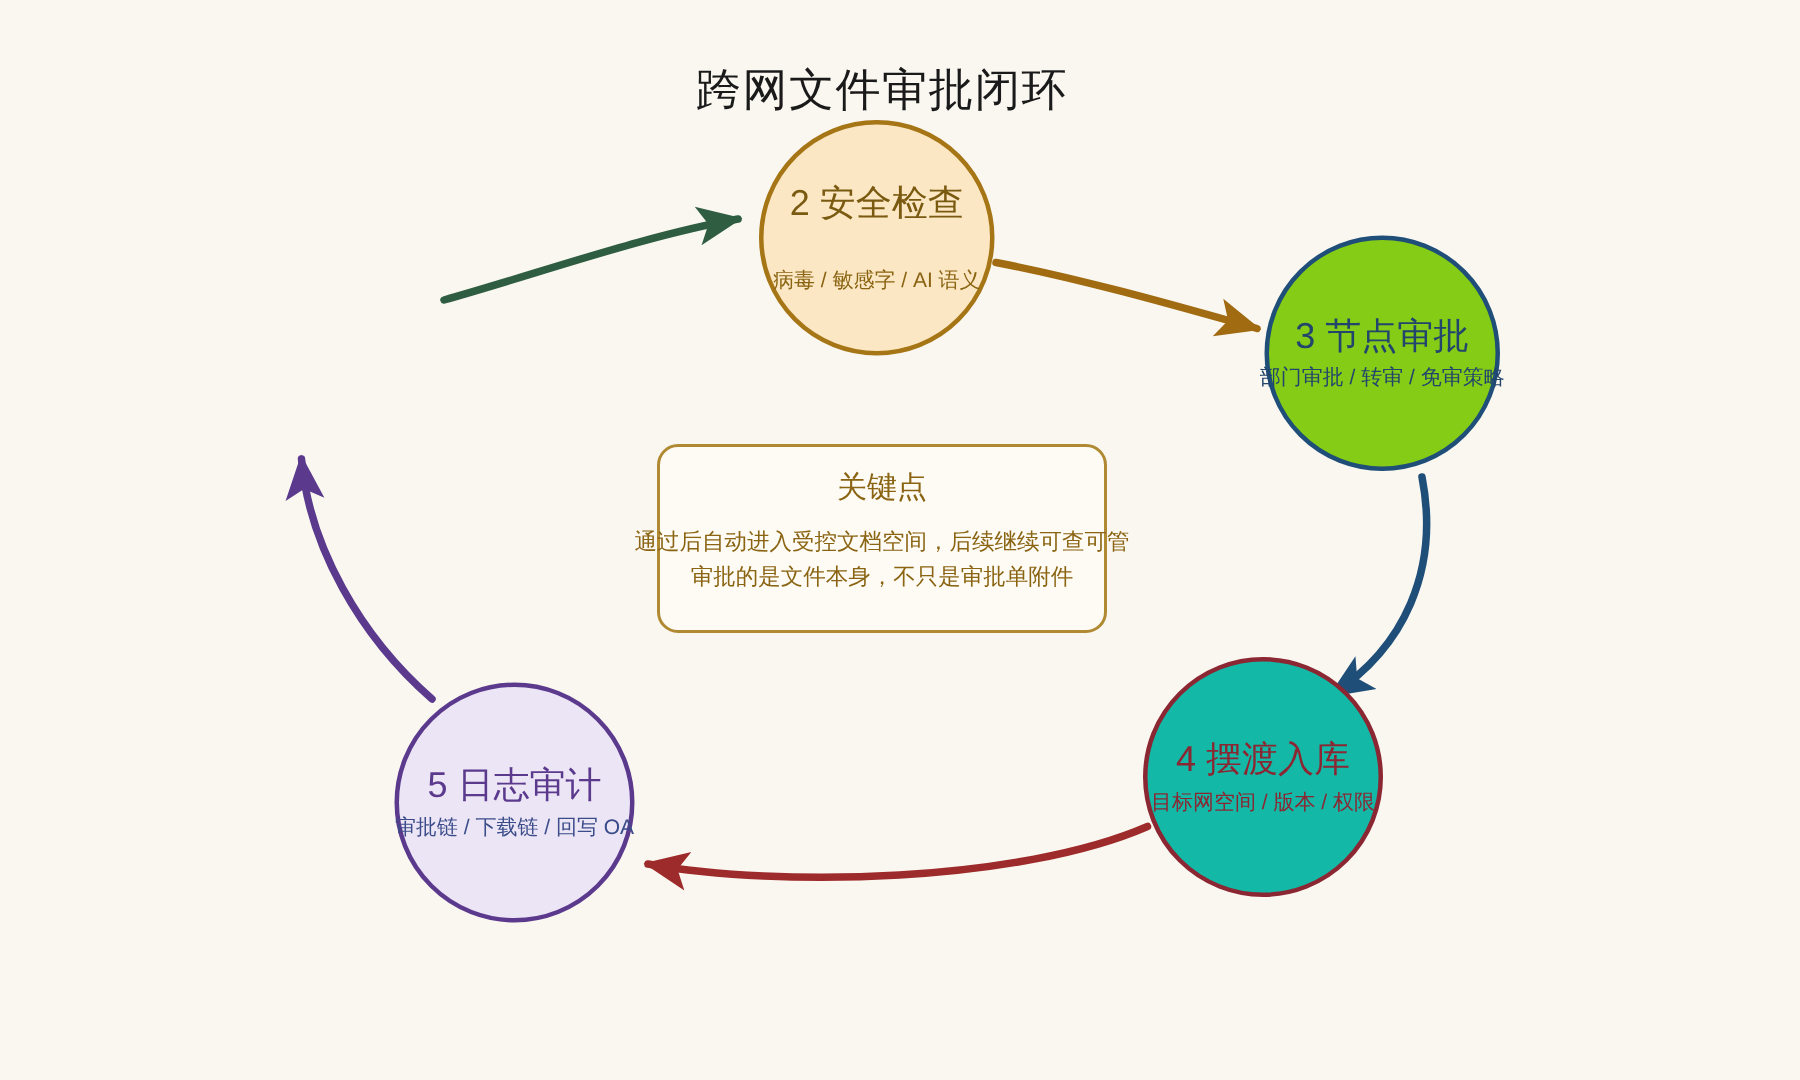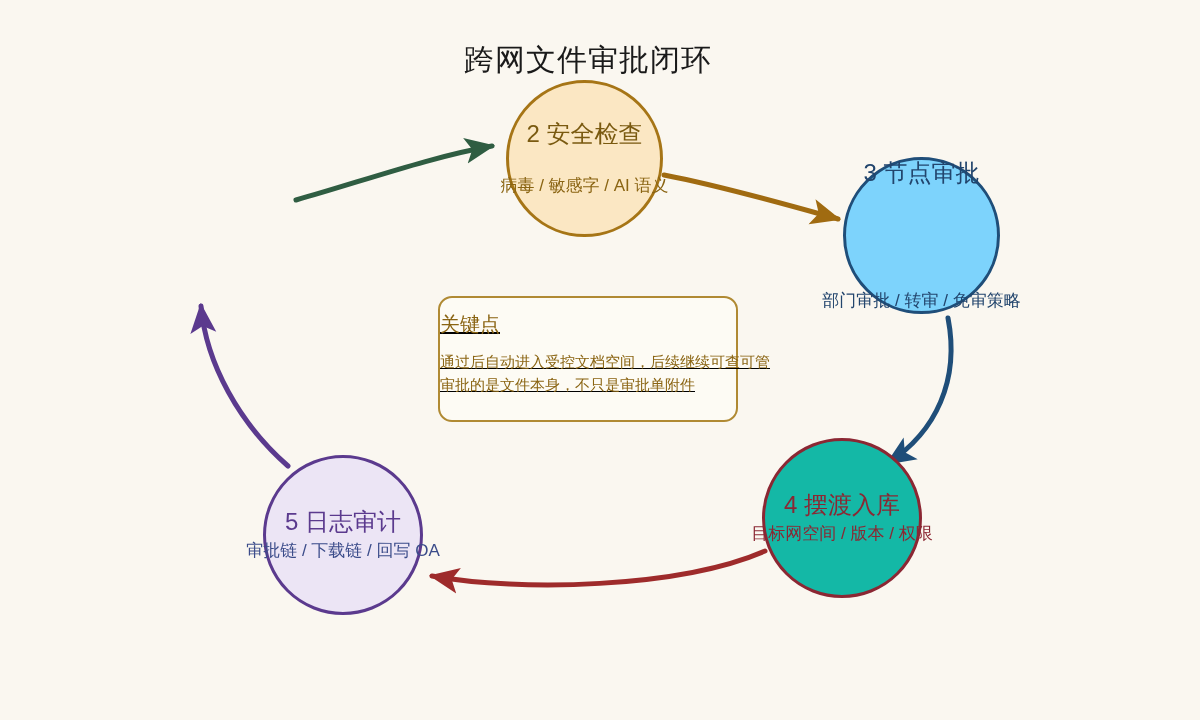--- a/index.html
+++ b/index.html
@@ -57,7 +57,7 @@
     margin-bottom: 6px;
   }
   .node .node-sub {
-    font-size: 17px;
+    font-size: 14px;
     white-space: nowrap;
     line-height: 1.1;
   }

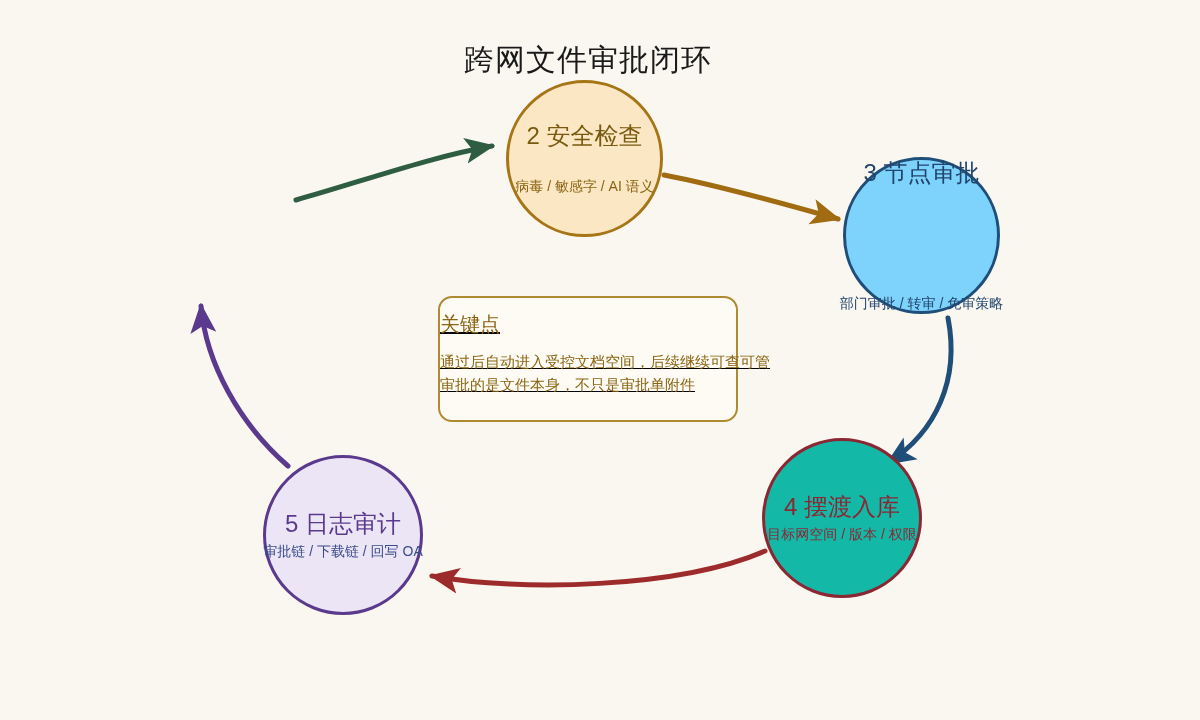--- a/index.html
+++ b/index.html
@@ -81,7 +81,7 @@
   
   #node-3 {
     left: 843px; top: 157px; width: 157px; height: 157px;
-    background: #7dd3fc; border-color: #1f4e79; border-width: 3px; justify-content: space-between;
+    background: #84cc16; border-color: #1f4e79; border-width: 3px;
   }
   #node-3 .node-title { color: #22456d; }
   #node-3 .node-sub { color: #22456d; }

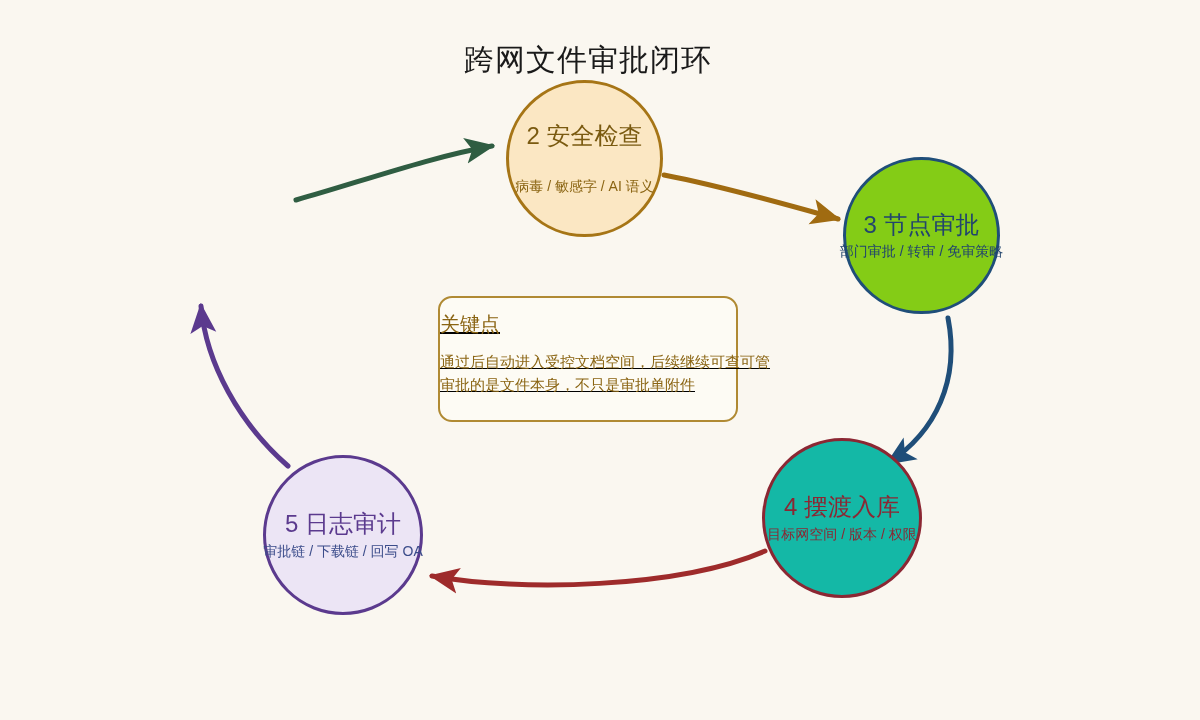--- a/index.html
+++ b/index.html
@@ -113,10 +113,9 @@
     background: #fdfbf4;
     display: flex;
     flex-direction: column;
-    align-items: flex-start;
+    align-items: center;
     justify-content: flex-start;
     padding-top: 13px;
-    text-decoration: underline;
   }
   #key-box .key-title {
     font-size: 20px;

